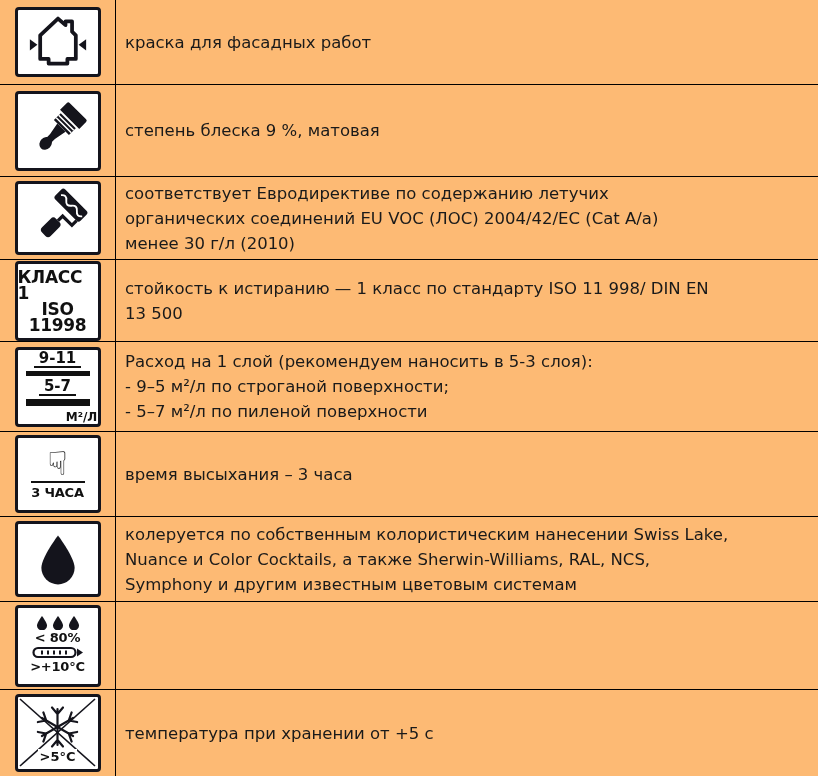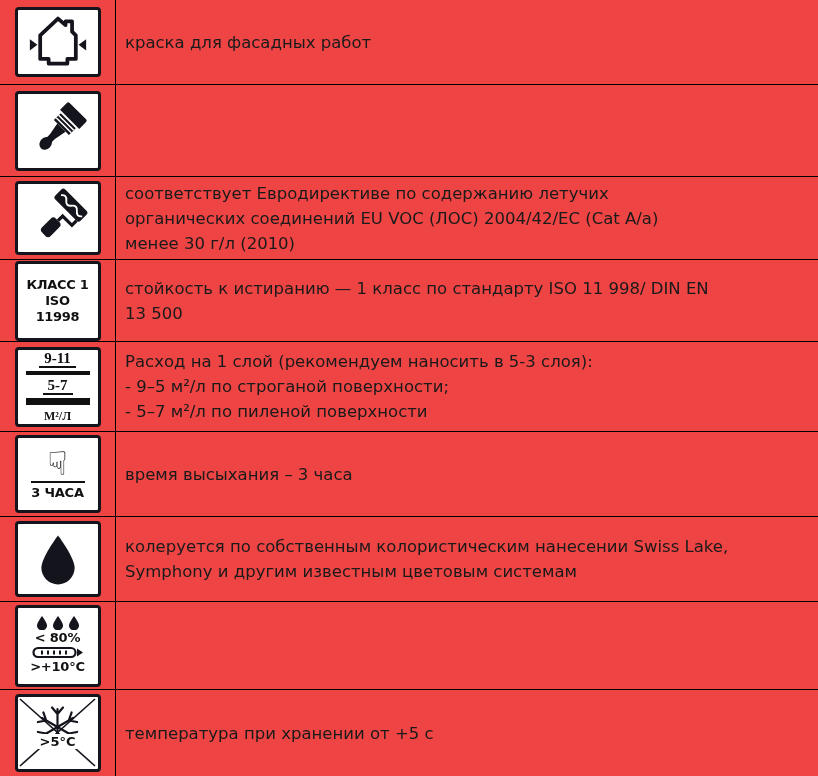--- a/index.html
+++ b/index.html
@@ -4,7 +4,7 @@
 <style>
   html,body{margin:0;padding:0;background:#fff;}
   body{font-family:"DejaVu Sans","Liberation Sans",sans-serif;color:#1a1a1a;}
-  .spec-table{width:818px;height:776px;background:#ef4444;box-sizing:border-box;}
+  .spec-table{width:818px;height:776px;background:#fdba74;box-sizing:border-box;}
   .row{display:flex;box-sizing:border-box;border-bottom:1px solid #000;width:818px;}
   .row:last-child{border-bottom:none;}
   .row:nth-child(1){height:85px;}

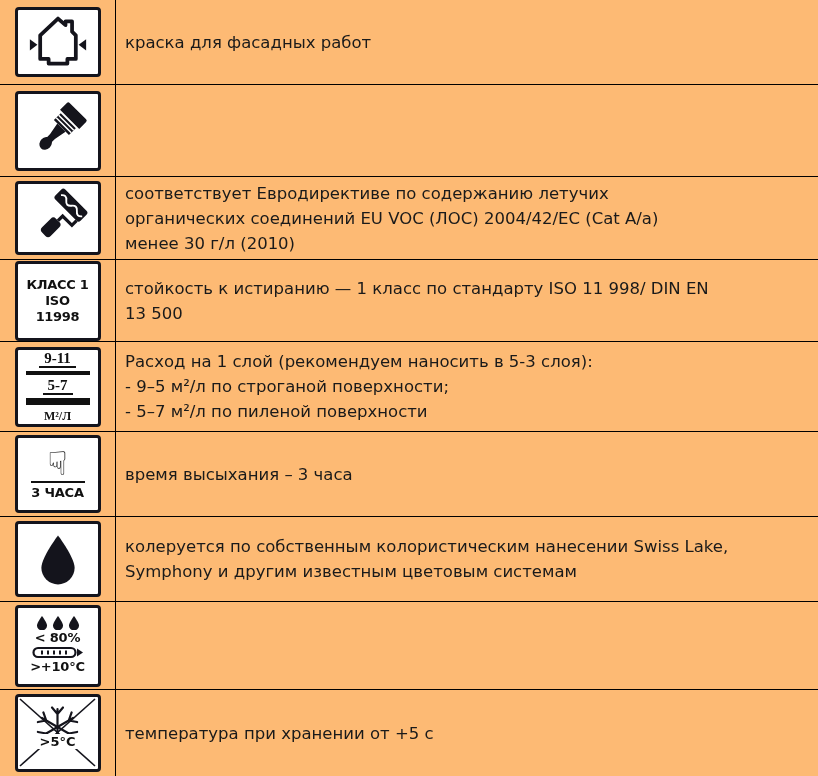--- a/index.html
+++ b/index.html
@@ -69,6 +69,9 @@
         </svg>
       </div>
     </div>
+    <div class="cell-text">
+      <div class="line">степень блеска 9 %, матовая</div>
+    </div>
   </div>
 
   <div class="row">

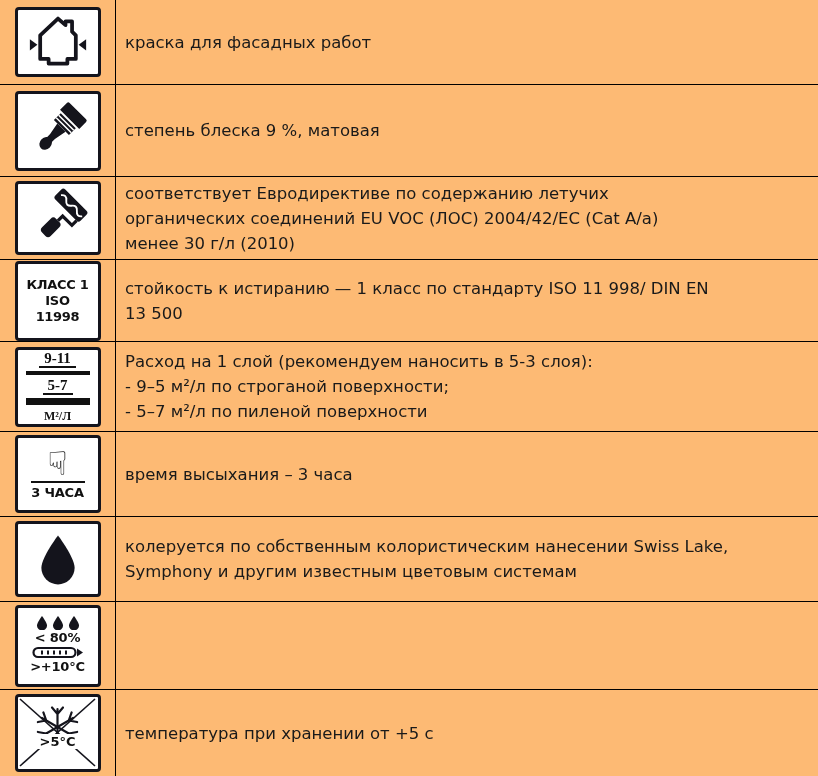--- a/index.html
+++ b/index.html
@@ -23,7 +23,7 @@
   .icon-box.stack{flex-direction:column;}
   .h70{height:70px;} .h80{height:80px;} .h74{height:74px;} .h88{height:80px;font-family:Liberation Serif, serif;}
   .h78{height:78px;} .h76{height:76px;} .h82{height:82px;}
-  .iso-line{font-weight:bold;font-size:13px;line-height:16px;letter-spacing:-0.3px;color:#111;}
+  .iso-line{font-weight:bold;font-size:17px;line-height:16px;letter-spacing:-0.3px;color:#111;}
   .num{font-weight:bold;font-size:15px;line-height:16px;border-bottom:2px solid #111;padding:0 5px;color:#111;}
   .bar{width:64px;height:6px;background:#111;margin:3px 0 2px 0;}
   .bar.rough{height:4px;border-top:3px dotted #111;}

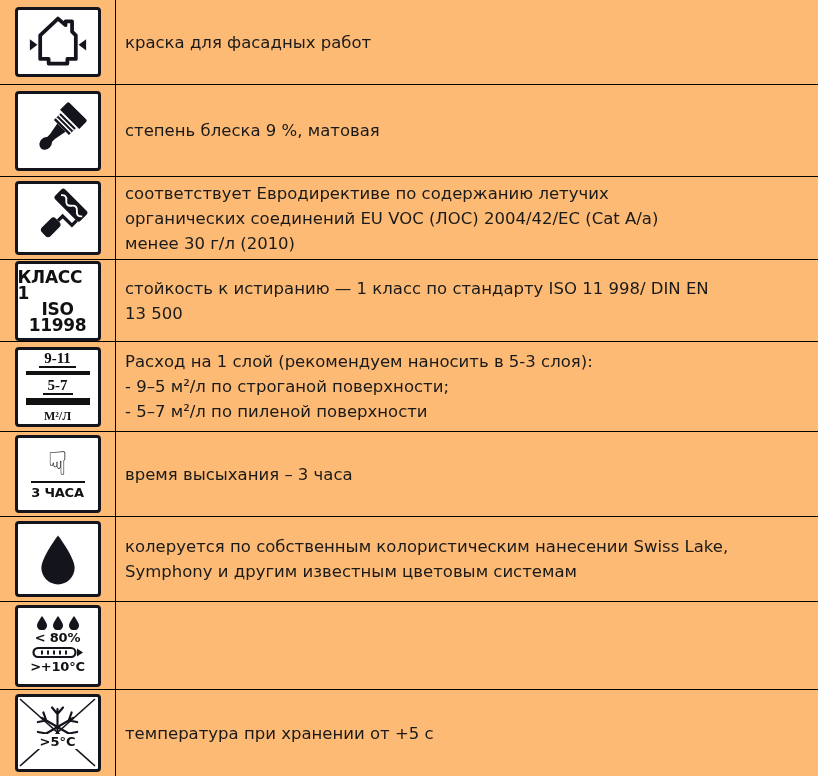--- a/index.html
+++ b/index.html
@@ -21,7 +21,7 @@
   .line{white-space:nowrap;}
   .icon-box{width:86px;box-sizing:border-box;border:3.5px solid #14141c;border-radius:4px;background:#fff;display:flex;align-items:center;justify-content:center;position:relative;overflow:hidden;}
   .icon-box.stack{flex-direction:column;}
-  .h70{height:70px;} .h80{height:80px;} .h74{height:74px;} .h88{height:80px;font-family:Liberation Serif, serif;}
+  .h70{height:70px;} .h80{height:80px;} .h74{height:74px;} .h88{height:80px;}
   .h78{height:78px;} .h76{height:76px;} .h82{height:82px;}
   .iso-line{font-weight:bold;font-size:17px;line-height:16px;letter-spacing:-0.3px;color:#111;}
   .num{font-weight:bold;font-size:15px;line-height:16px;border-bottom:2px solid #111;padding:0 5px;color:#111;}

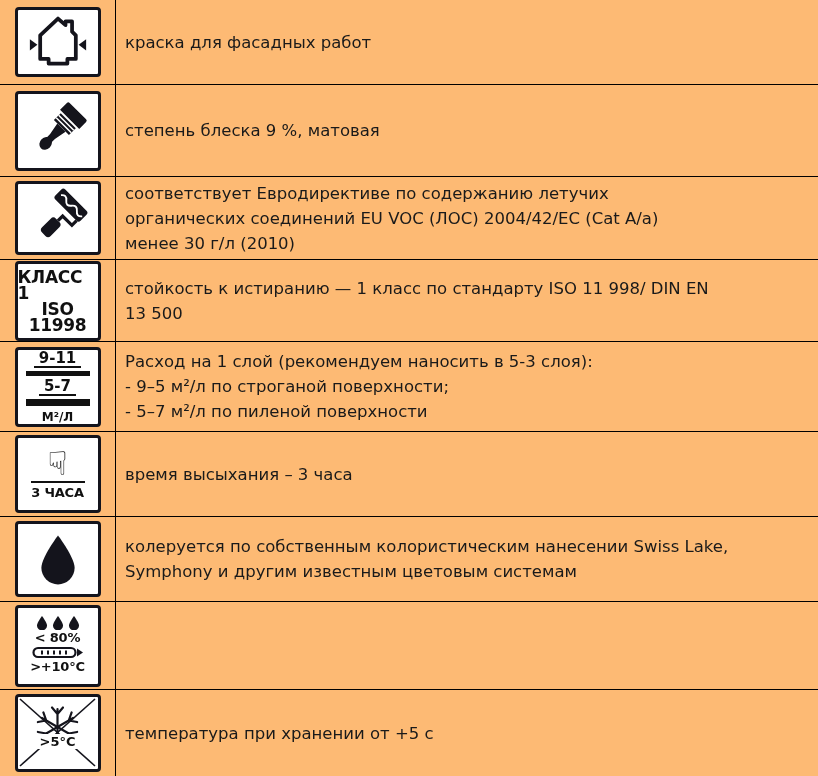--- a/index.html
+++ b/index.html
@@ -27,7 +27,7 @@
   .num{font-weight:bold;font-size:15px;line-height:16px;border-bottom:2px solid #111;padding:0 5px;color:#111;}
   .bar{width:64px;height:6px;background:#111;margin:3px 0 2px 0;}
   .bar.rough{height:4px;border-top:3px dotted #111;}
-  .unit{font-weight:bold;font-size:12px;margin-top:2px;color:#111;}
+  .unit{font-weight:bold;font-size:12px;margin-top:2px;color:#111;padding-left:48px;}
   .hand{font-size:33px;line-height:34px;color:#111;}
   .touchline{width:54px;height:2.5px;background:#111;margin:0 0 2px 0;}
   .cap{font-weight:bold;font-size:13px;line-height:16px;color:#111;letter-spacing:-0.2px;}

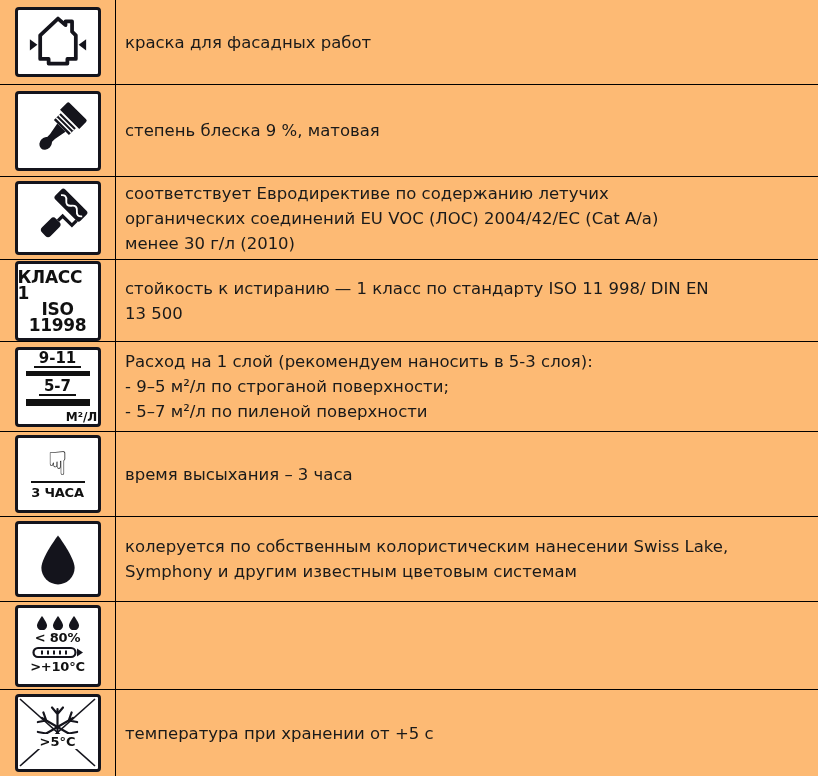--- a/index.html
+++ b/index.html
@@ -148,6 +148,7 @@
     </div>
     <div class="cell-text">
       <div class="line">колеруется по собственным колористическим нанесении Swiss Lake,</div>
+      <div class="line">Nuance и Color Cocktails, а также Sherwin-Williams, RAL, NCS,</div>
       <div class="line">Symphony и другим известным цветовым системам</div>
     </div>
   </div>

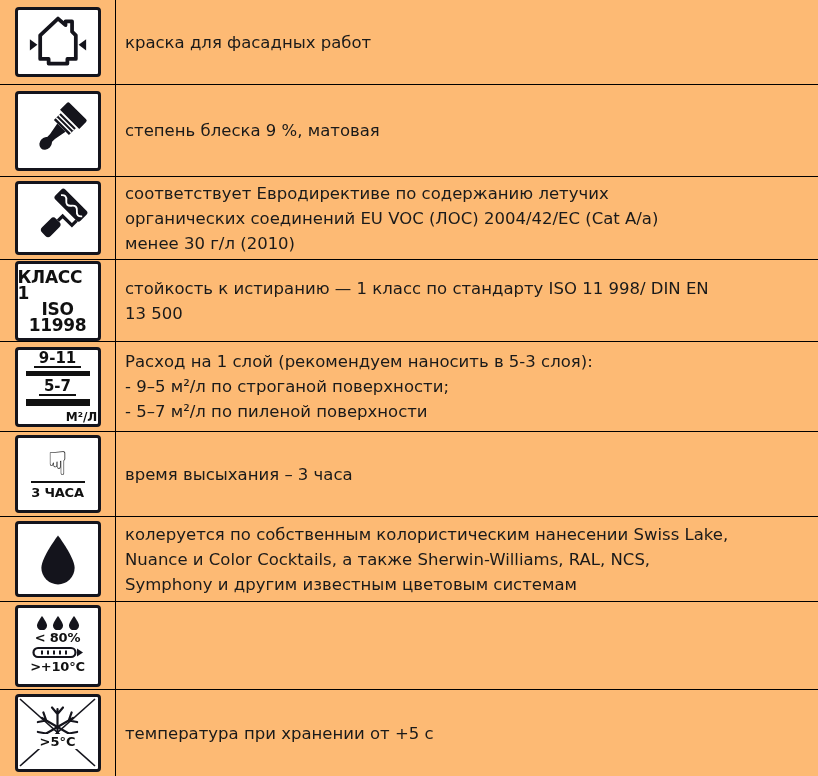--- a/index.html
+++ b/index.html
@@ -31,7 +31,7 @@
   .hand{font-size:33px;line-height:34px;color:#111;}
   .touchline{width:54px;height:2.5px;background:#111;margin:0 0 2px 0;}
   .cap{font-weight:bold;font-size:13px;line-height:16px;color:#111;letter-spacing:-0.2px;}
-  .frost-label{position:absolute;bottom:20px;left:50%;transform:translateX(-50%);background:#fff;padding:0 2px;font-weight:bold;font-size:13px;color:#111;}
+  .frost-label{position:absolute;bottom:5px;left:50%;transform:translateX(-50%);background:#fff;padding:0 2px;font-weight:bold;font-size:13px;color:#111;}
   svg{display:block;}
 </style>
 </head>

